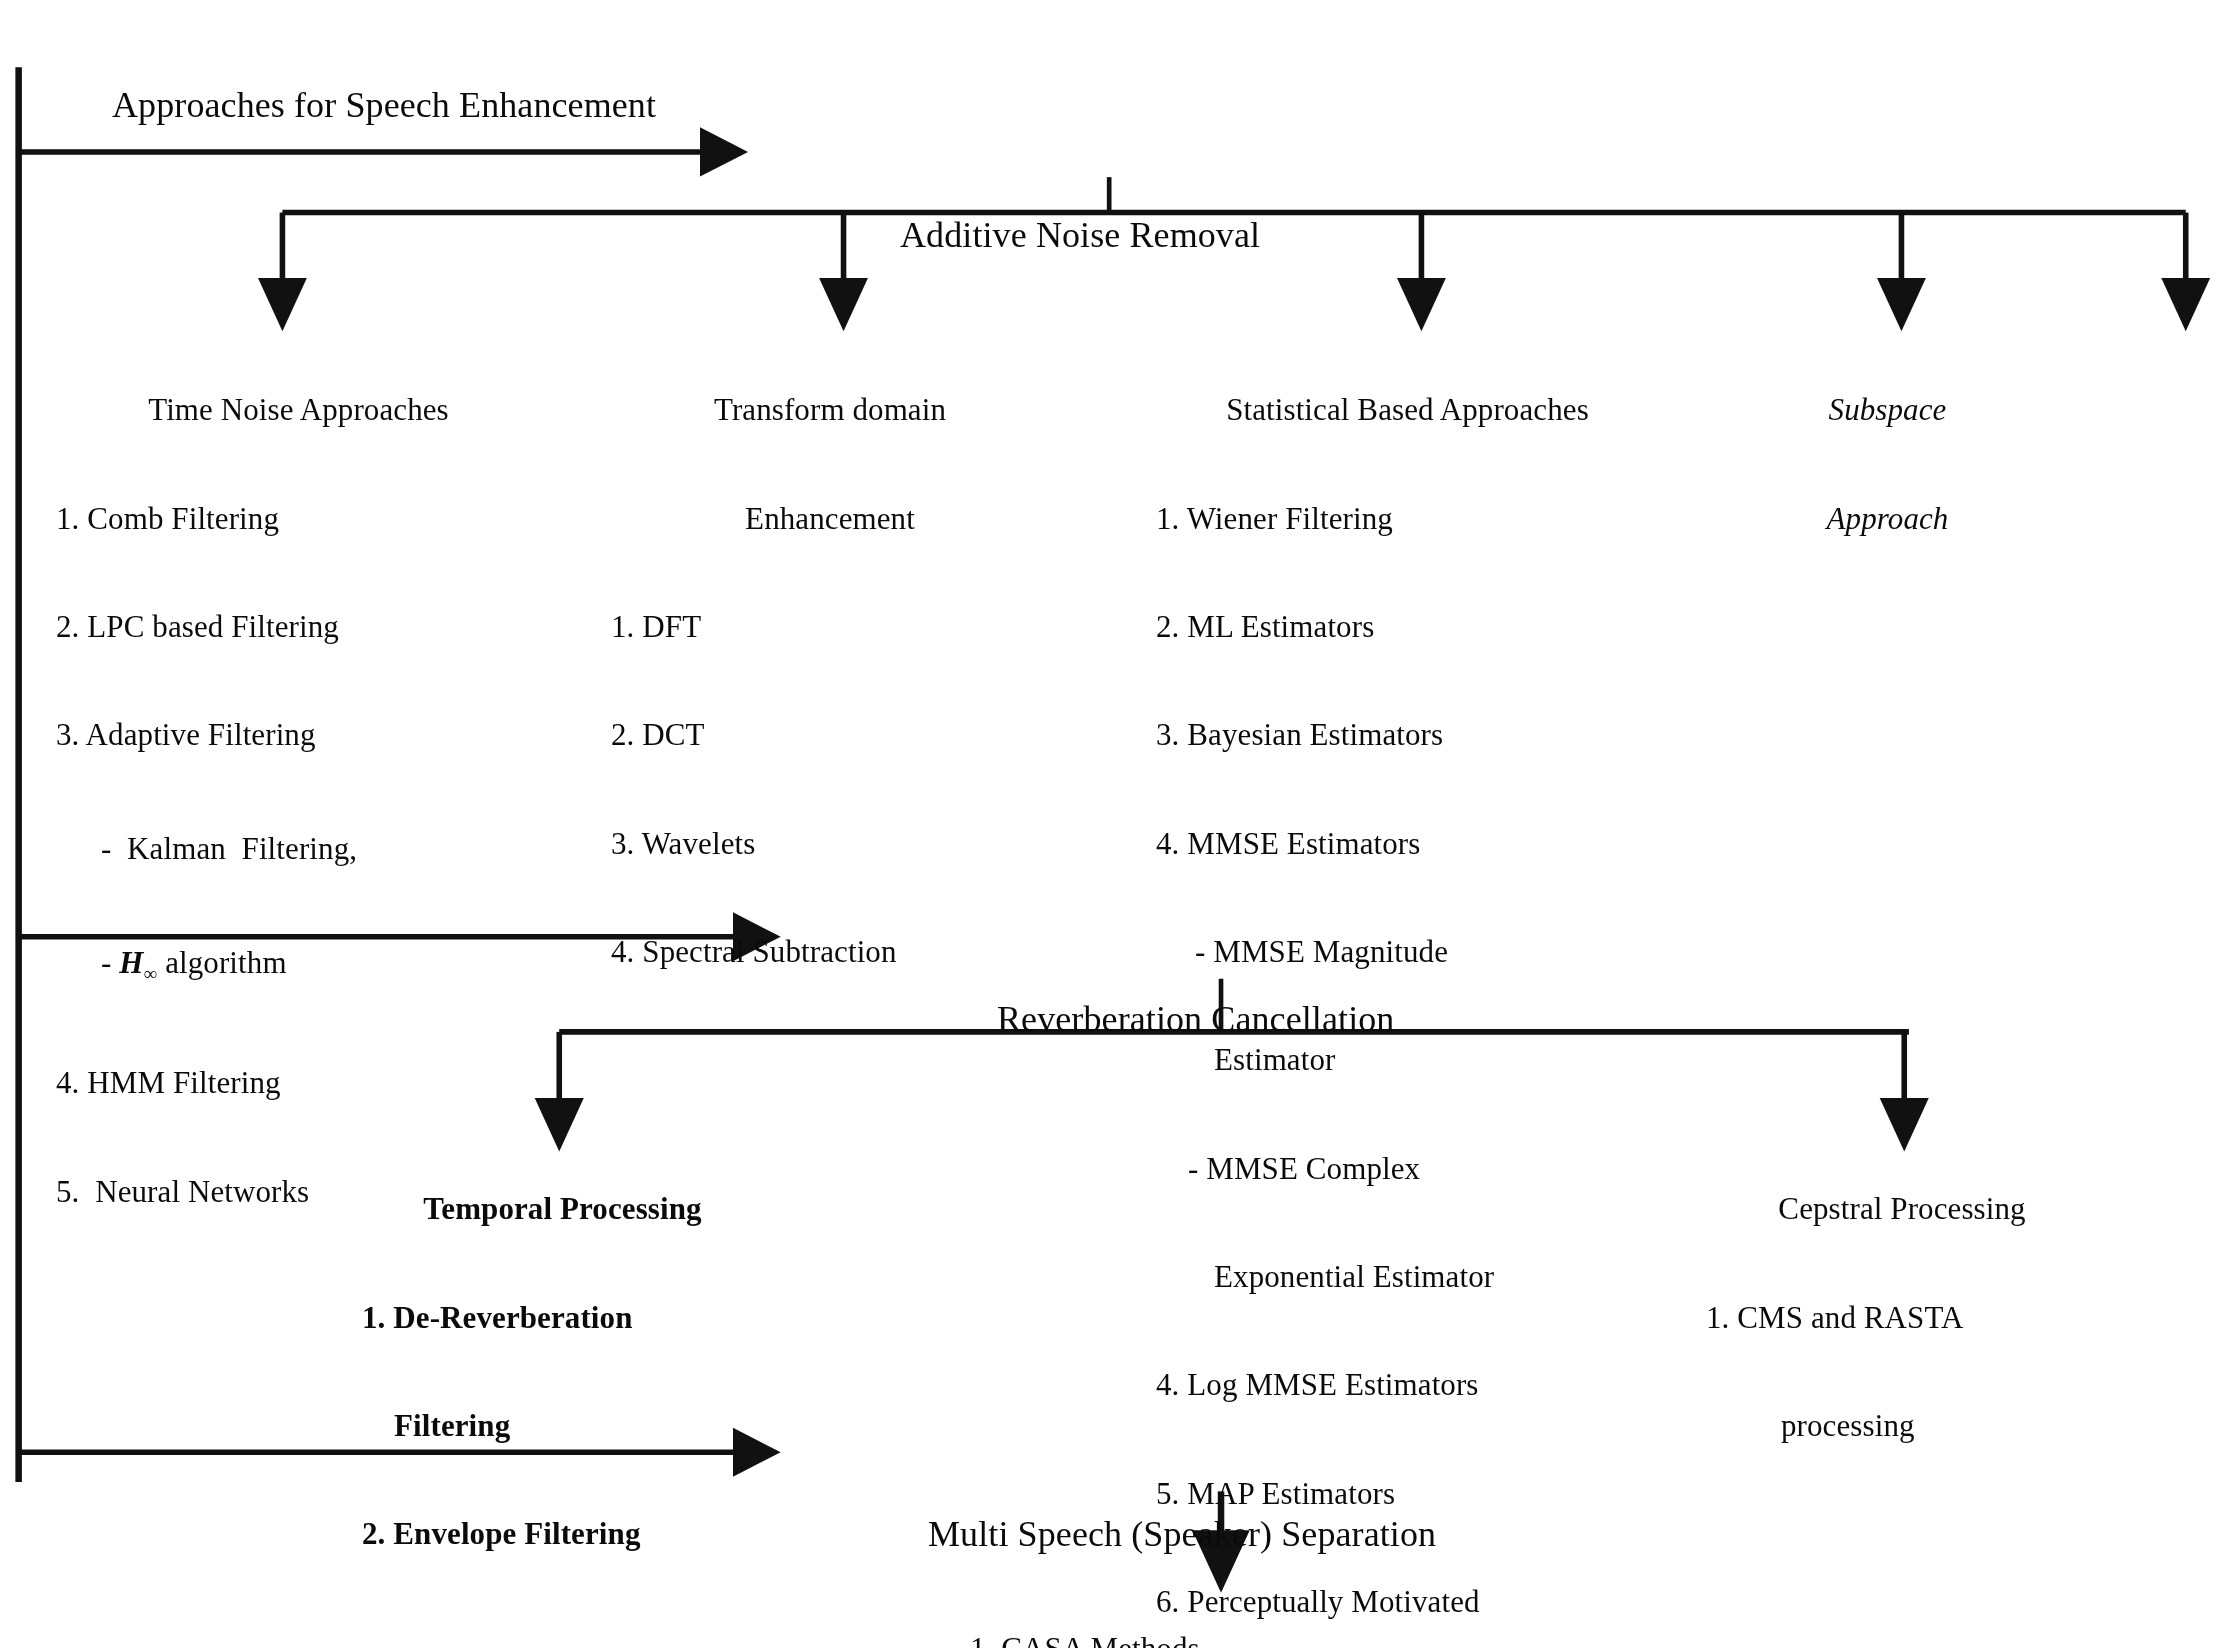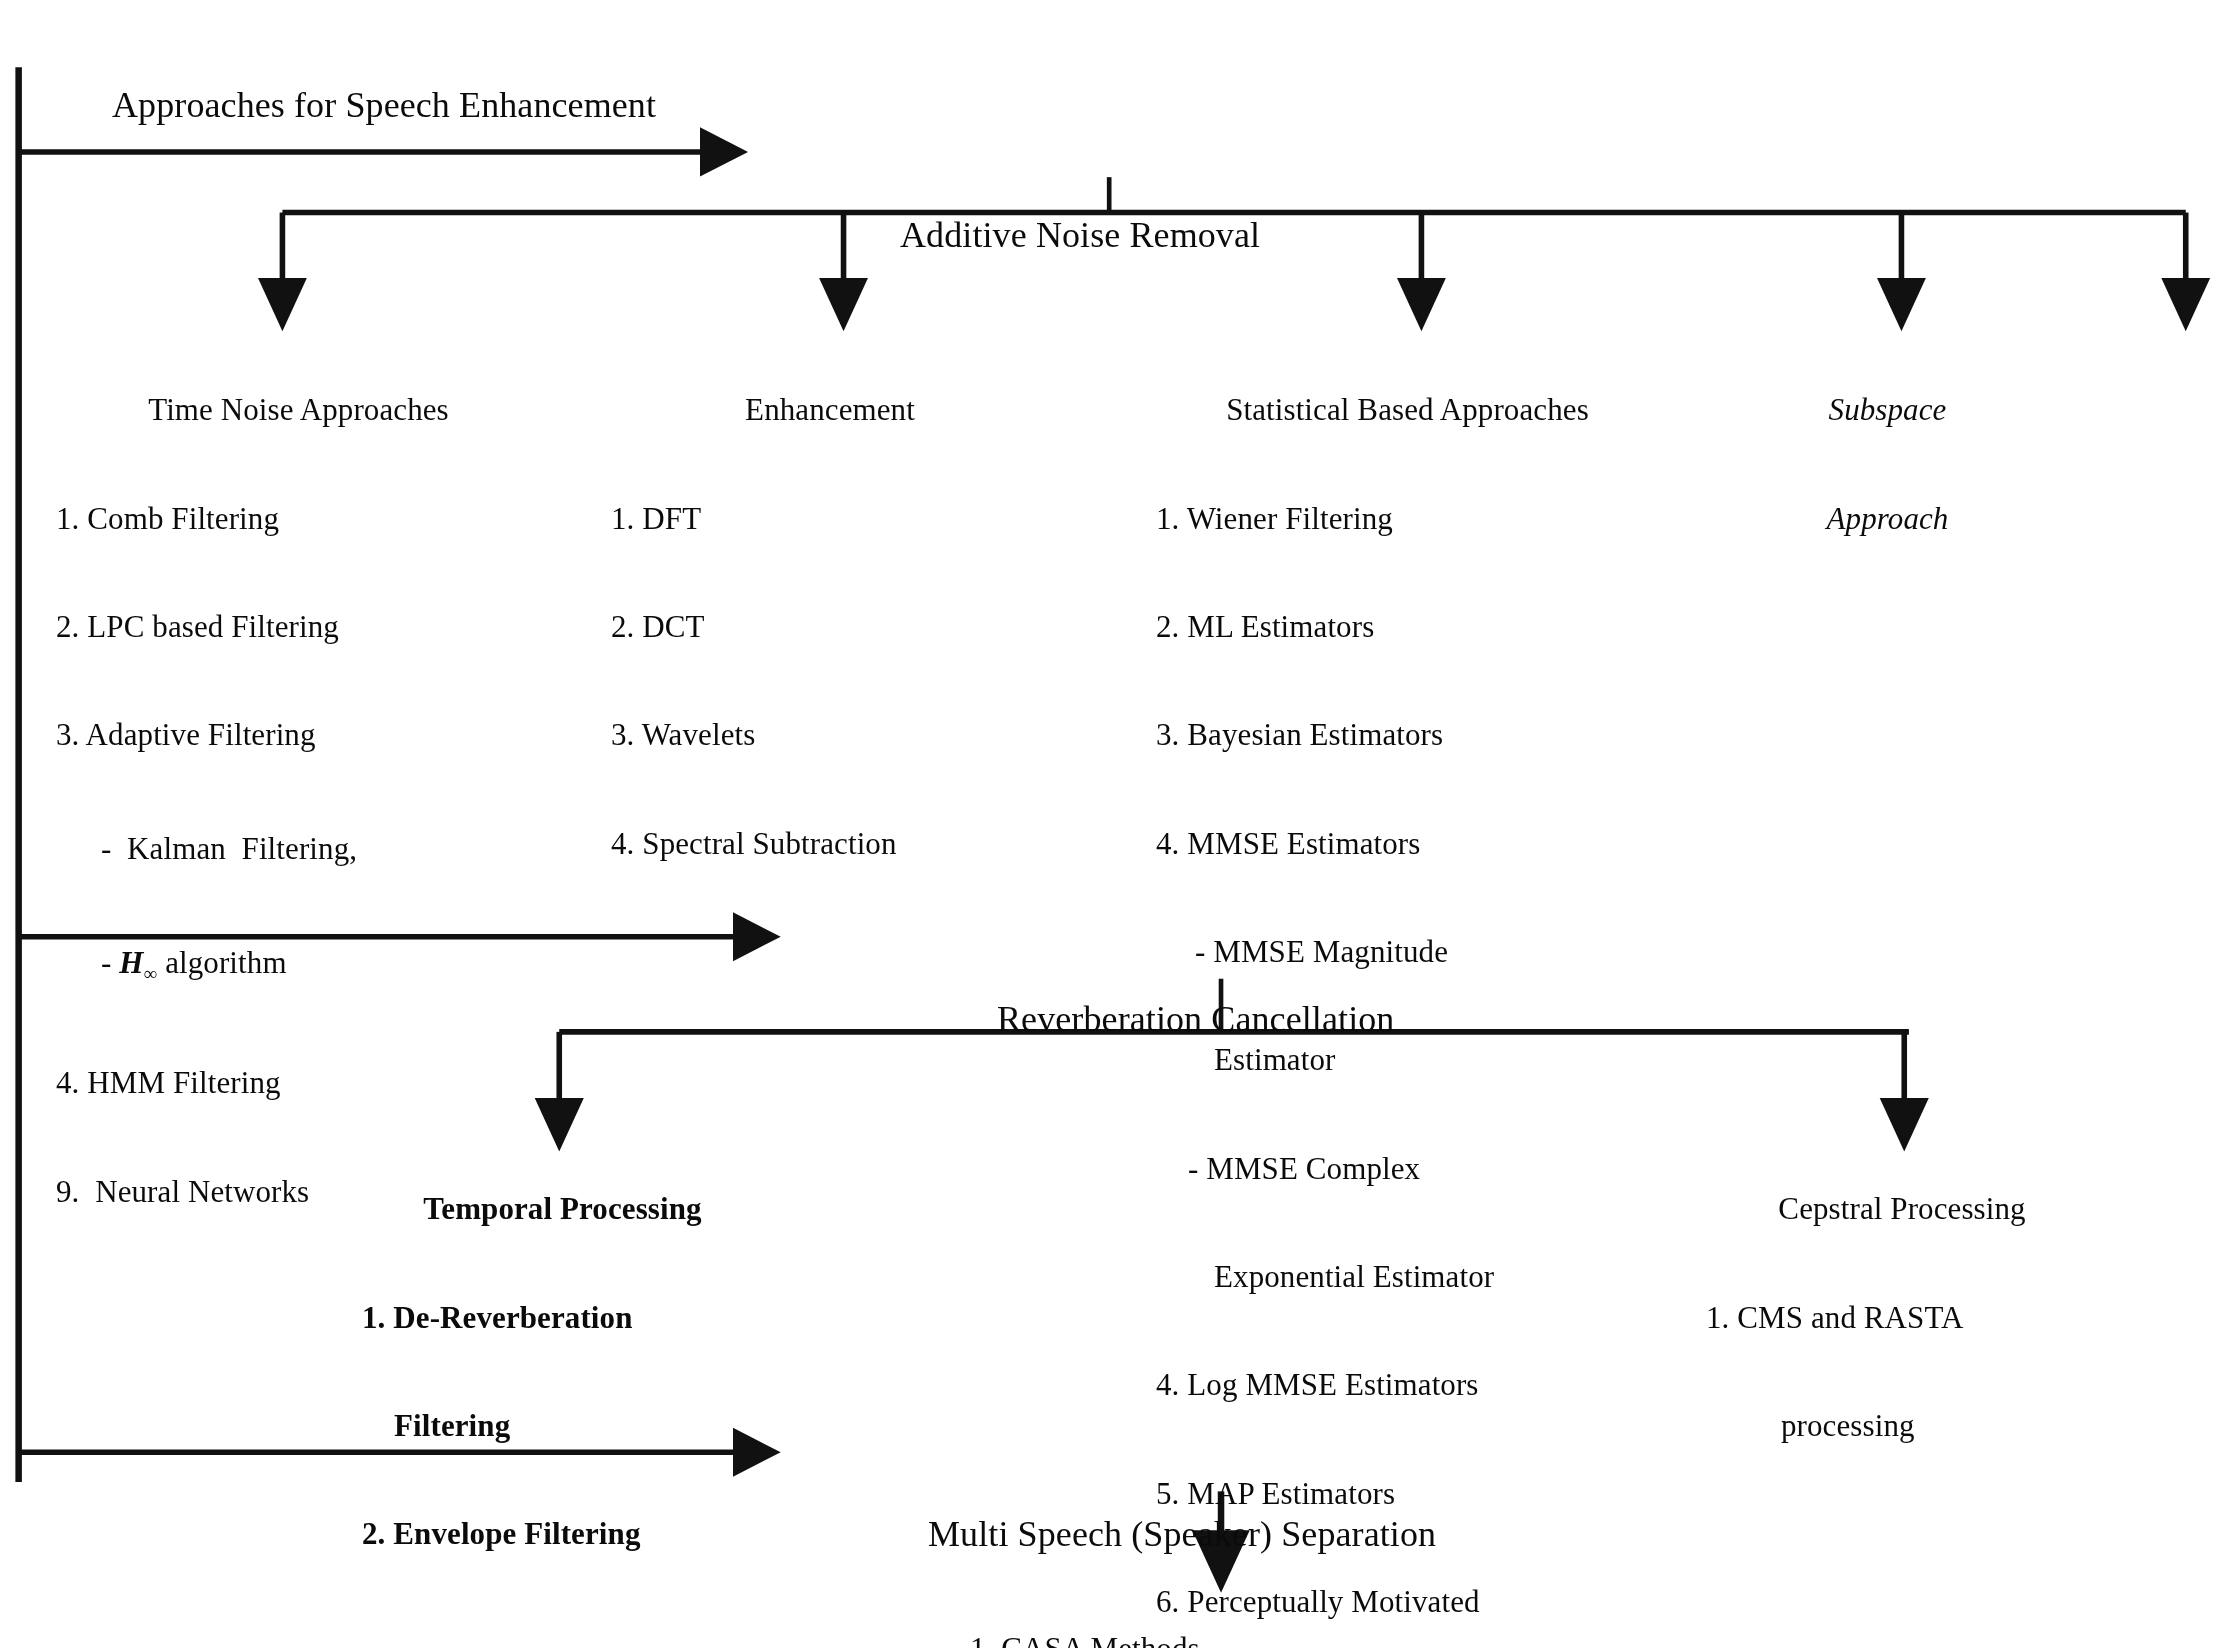--- a/index.html
+++ b/index.html
@@ -132,6 +132,7 @@
   </div>
 
   <div class="node" style="left:611px; top:320px; width:438px;">
+    <span class="hdr">Transform domain</span>
     <span class="hdr">Enhancement</span>
     <span class="li">1. DFT</span>
     <span class="li">2. DCT</span>

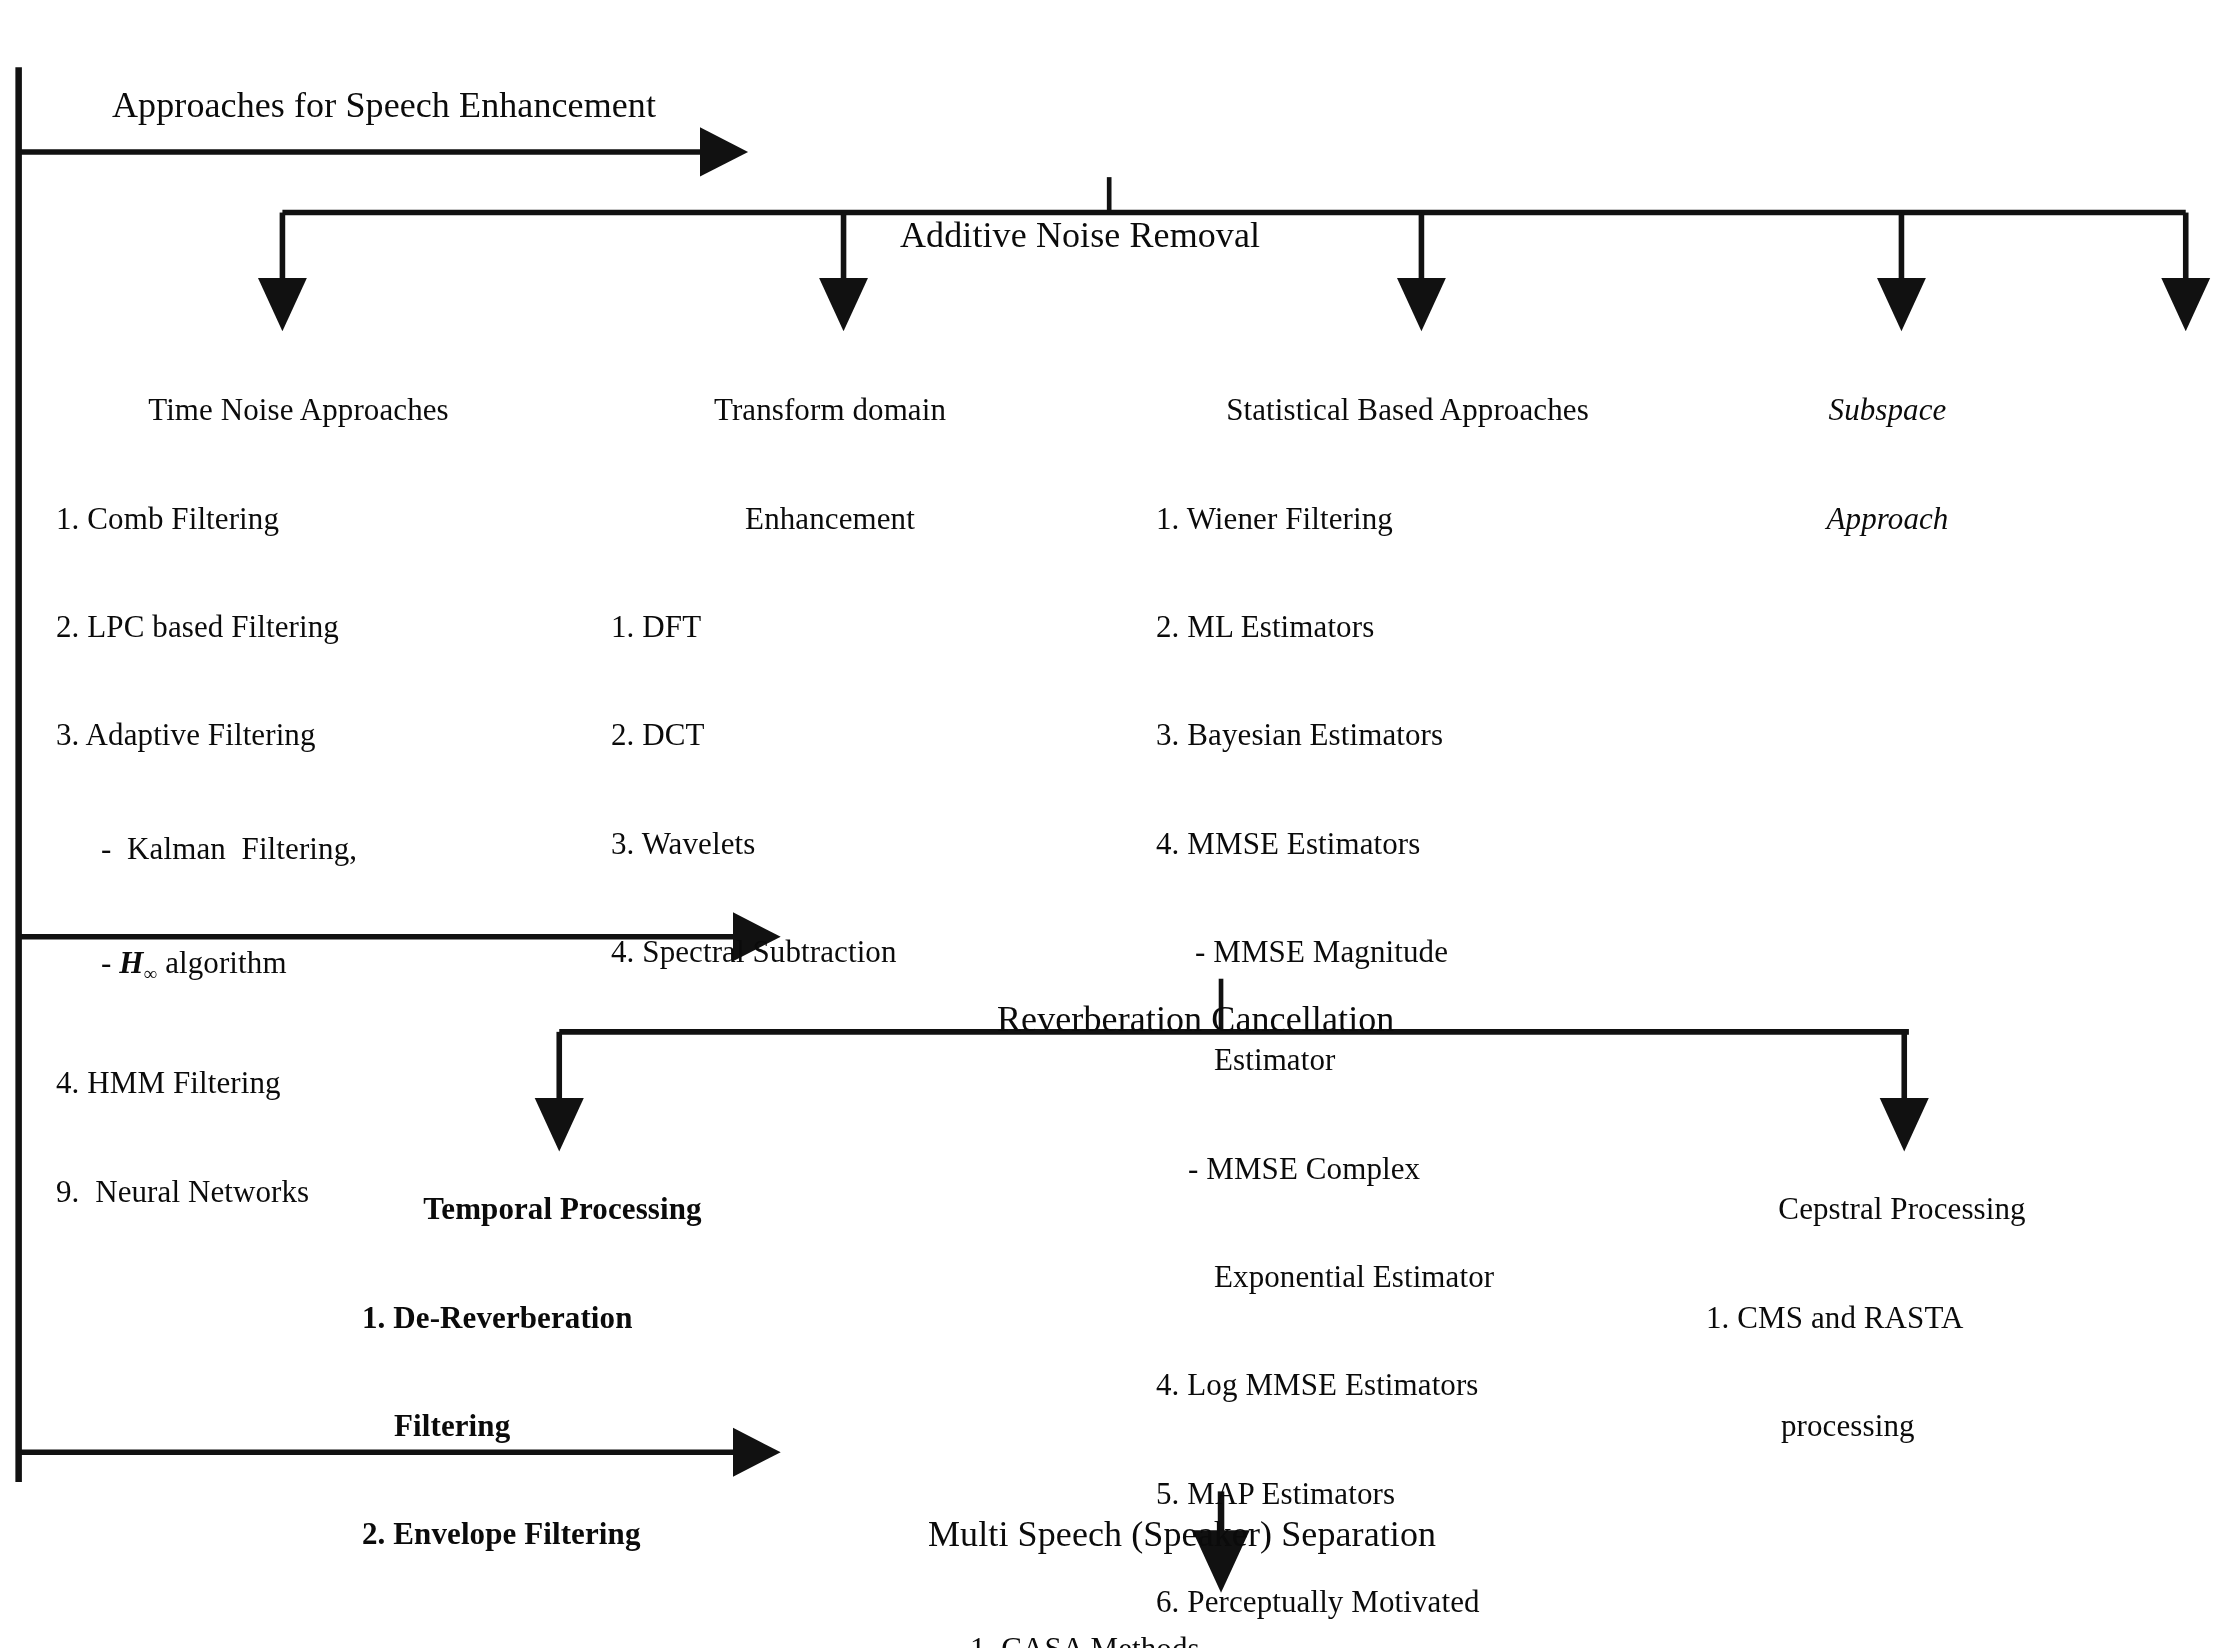--- a/index.html
+++ b/index.html
@@ -128,7 +128,7 @@
     <span class="li-sub" style="padding-left:45px; margin-top:5.6px;">-  Kalman  Filtering,</span>
     <span class="li-sub" style="padding-left:45px; margin-top:5.6px;"><span>-</span><span class="hinf">&nbsp;<i>H</i><sub>∞</sub></span>&nbsp;<span>algorithm</span></span>
     <span class="li" style="margin-top:7.5px;">4. HMM Filtering</span>
-    <span class="li">9.  Neural Networks</span>
+    <span class="li">5.  Neural Networks</span>
   </div>
 
   <div class="node" style="left:611px; top:320px; width:438px;">

